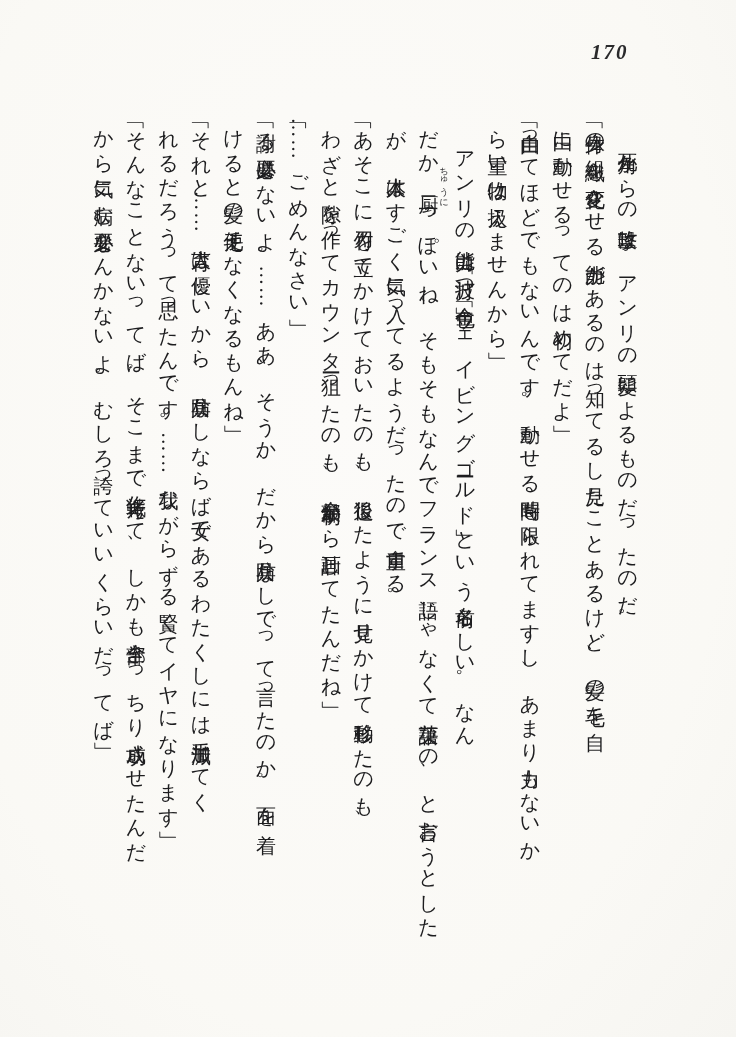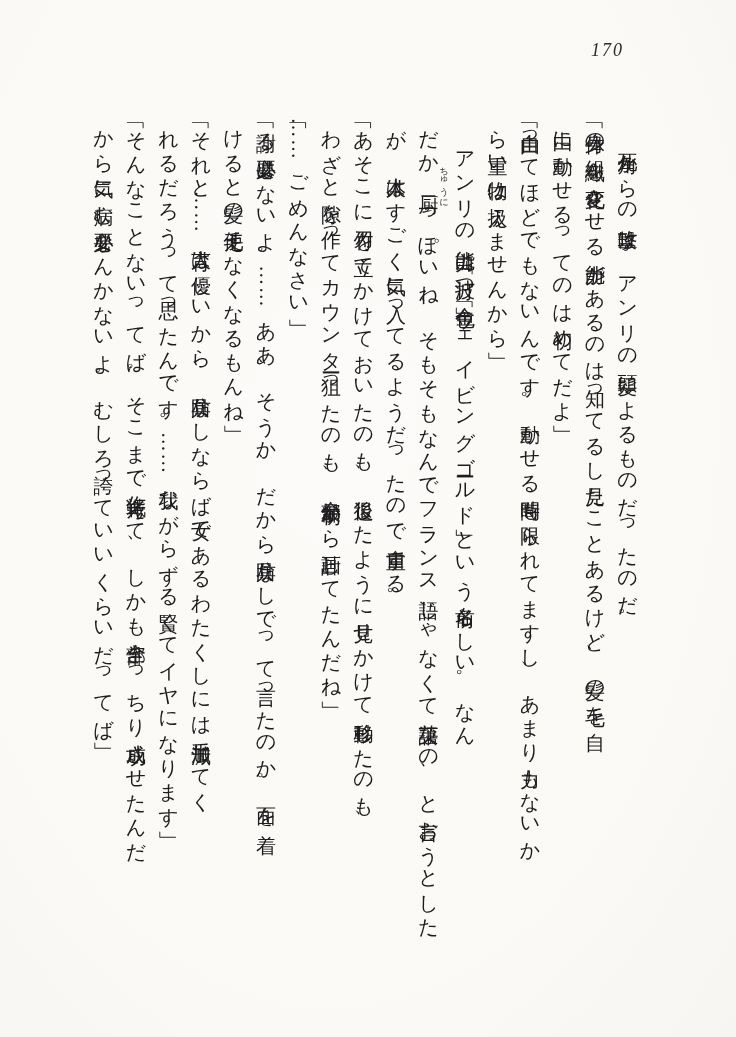--- a/index.html
+++ b/index.html
@@ -22,10 +22,11 @@
     position: absolute;
     left: 591px;
     top: 40px;
-    font-size: 18px;
+    font-size: 21px;
     font-style: italic;
     color: #2a2a2c;
     letter-spacing: 2px;
+    font-weight: bold;
   }
   .text-block {
     position: absolute;

